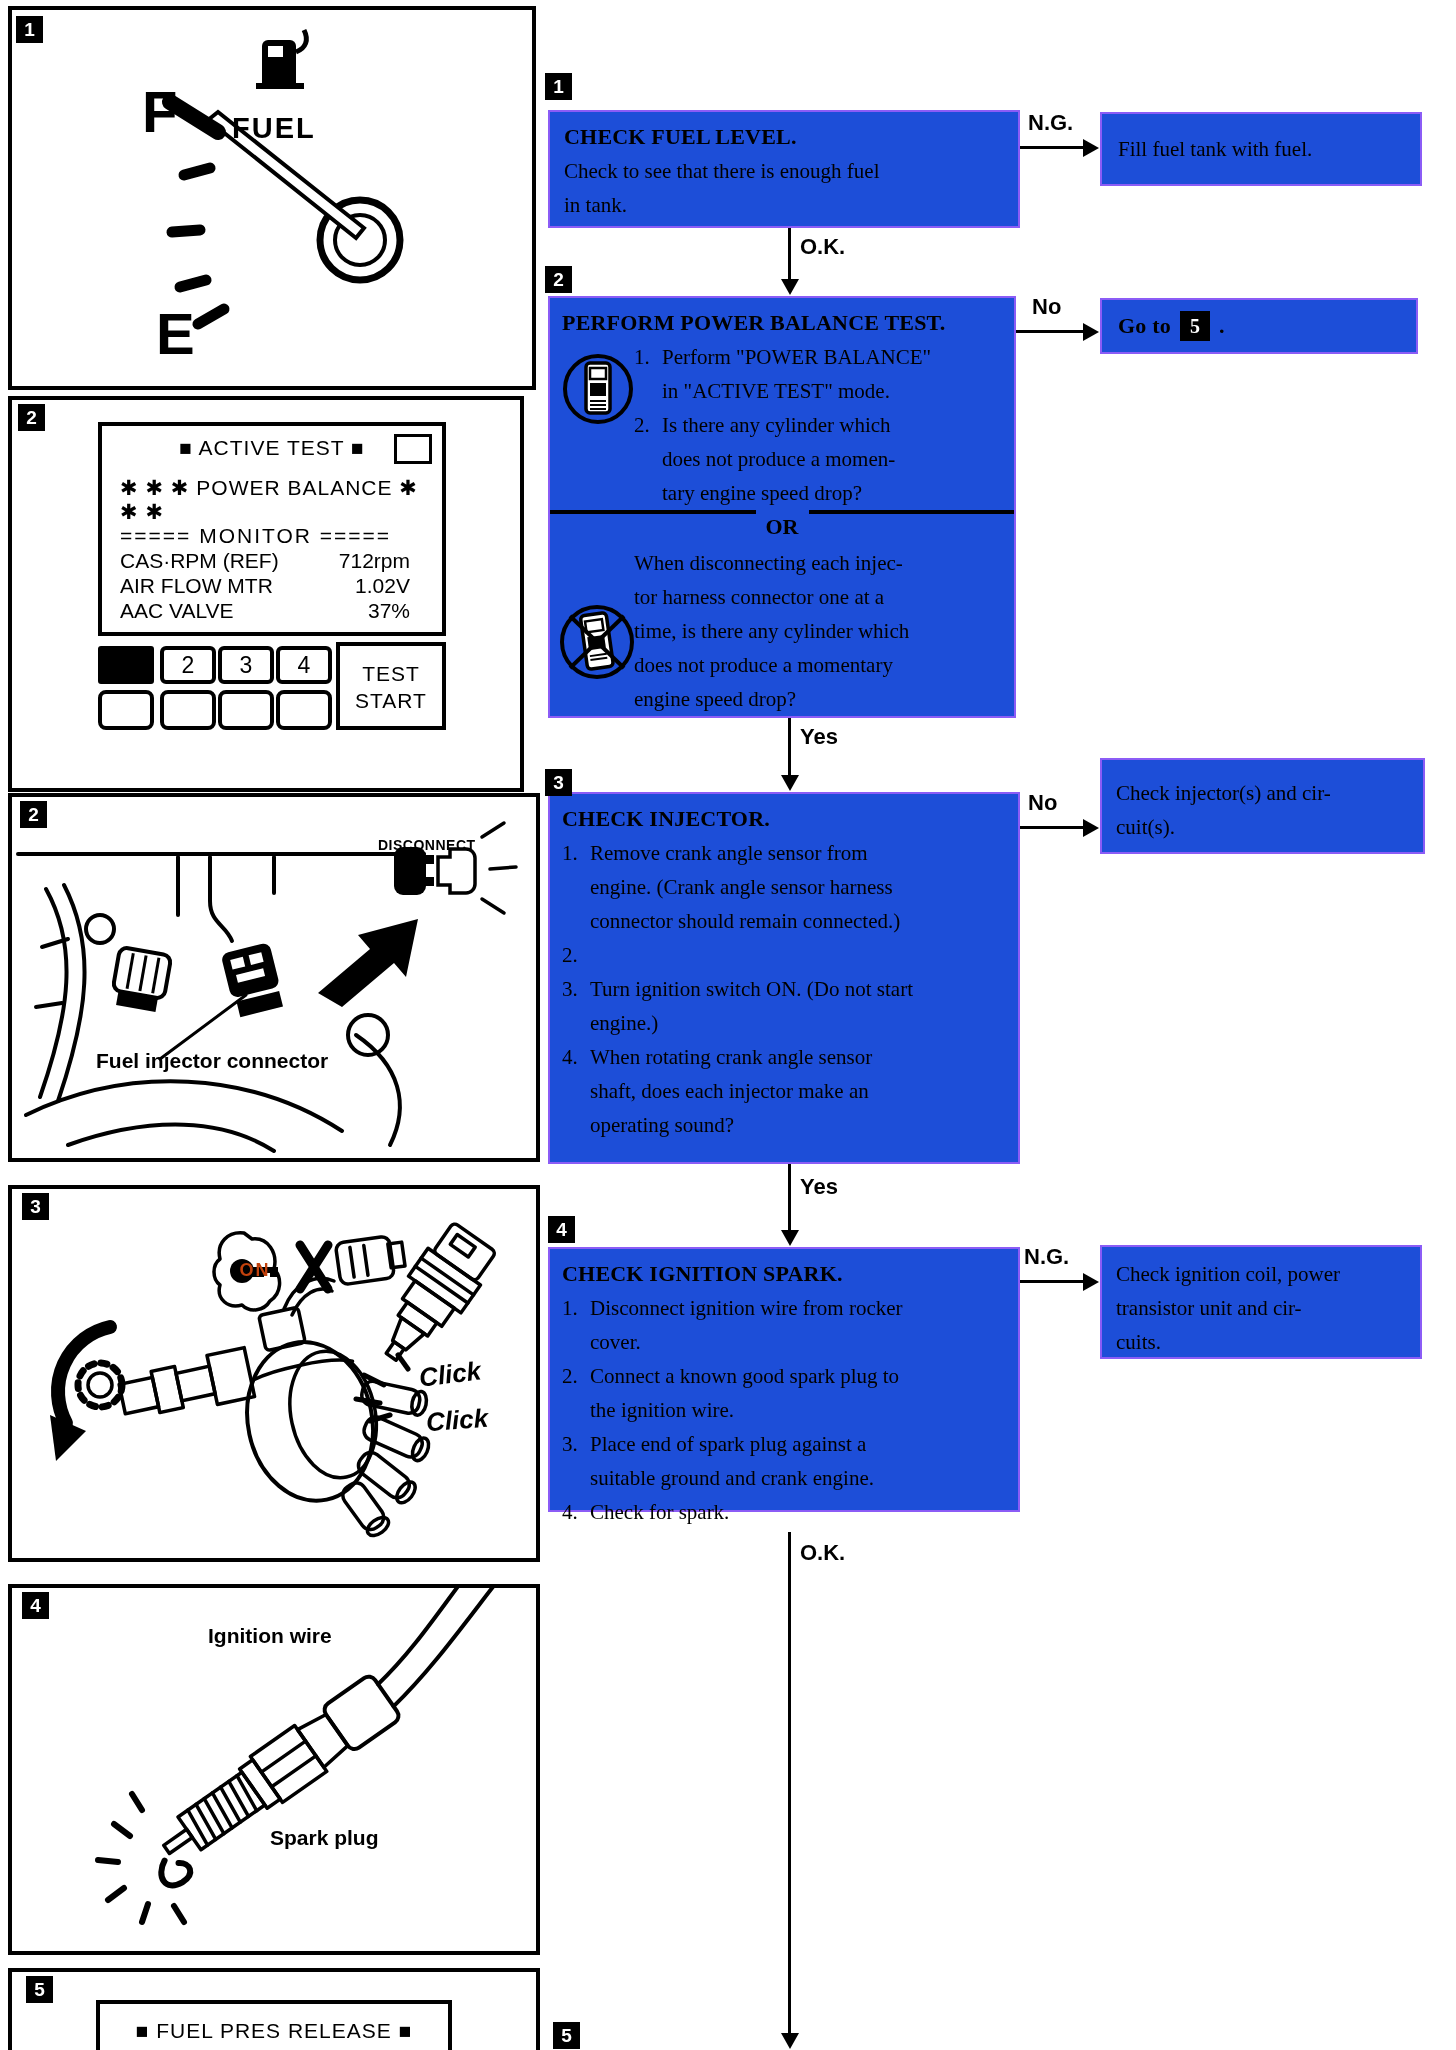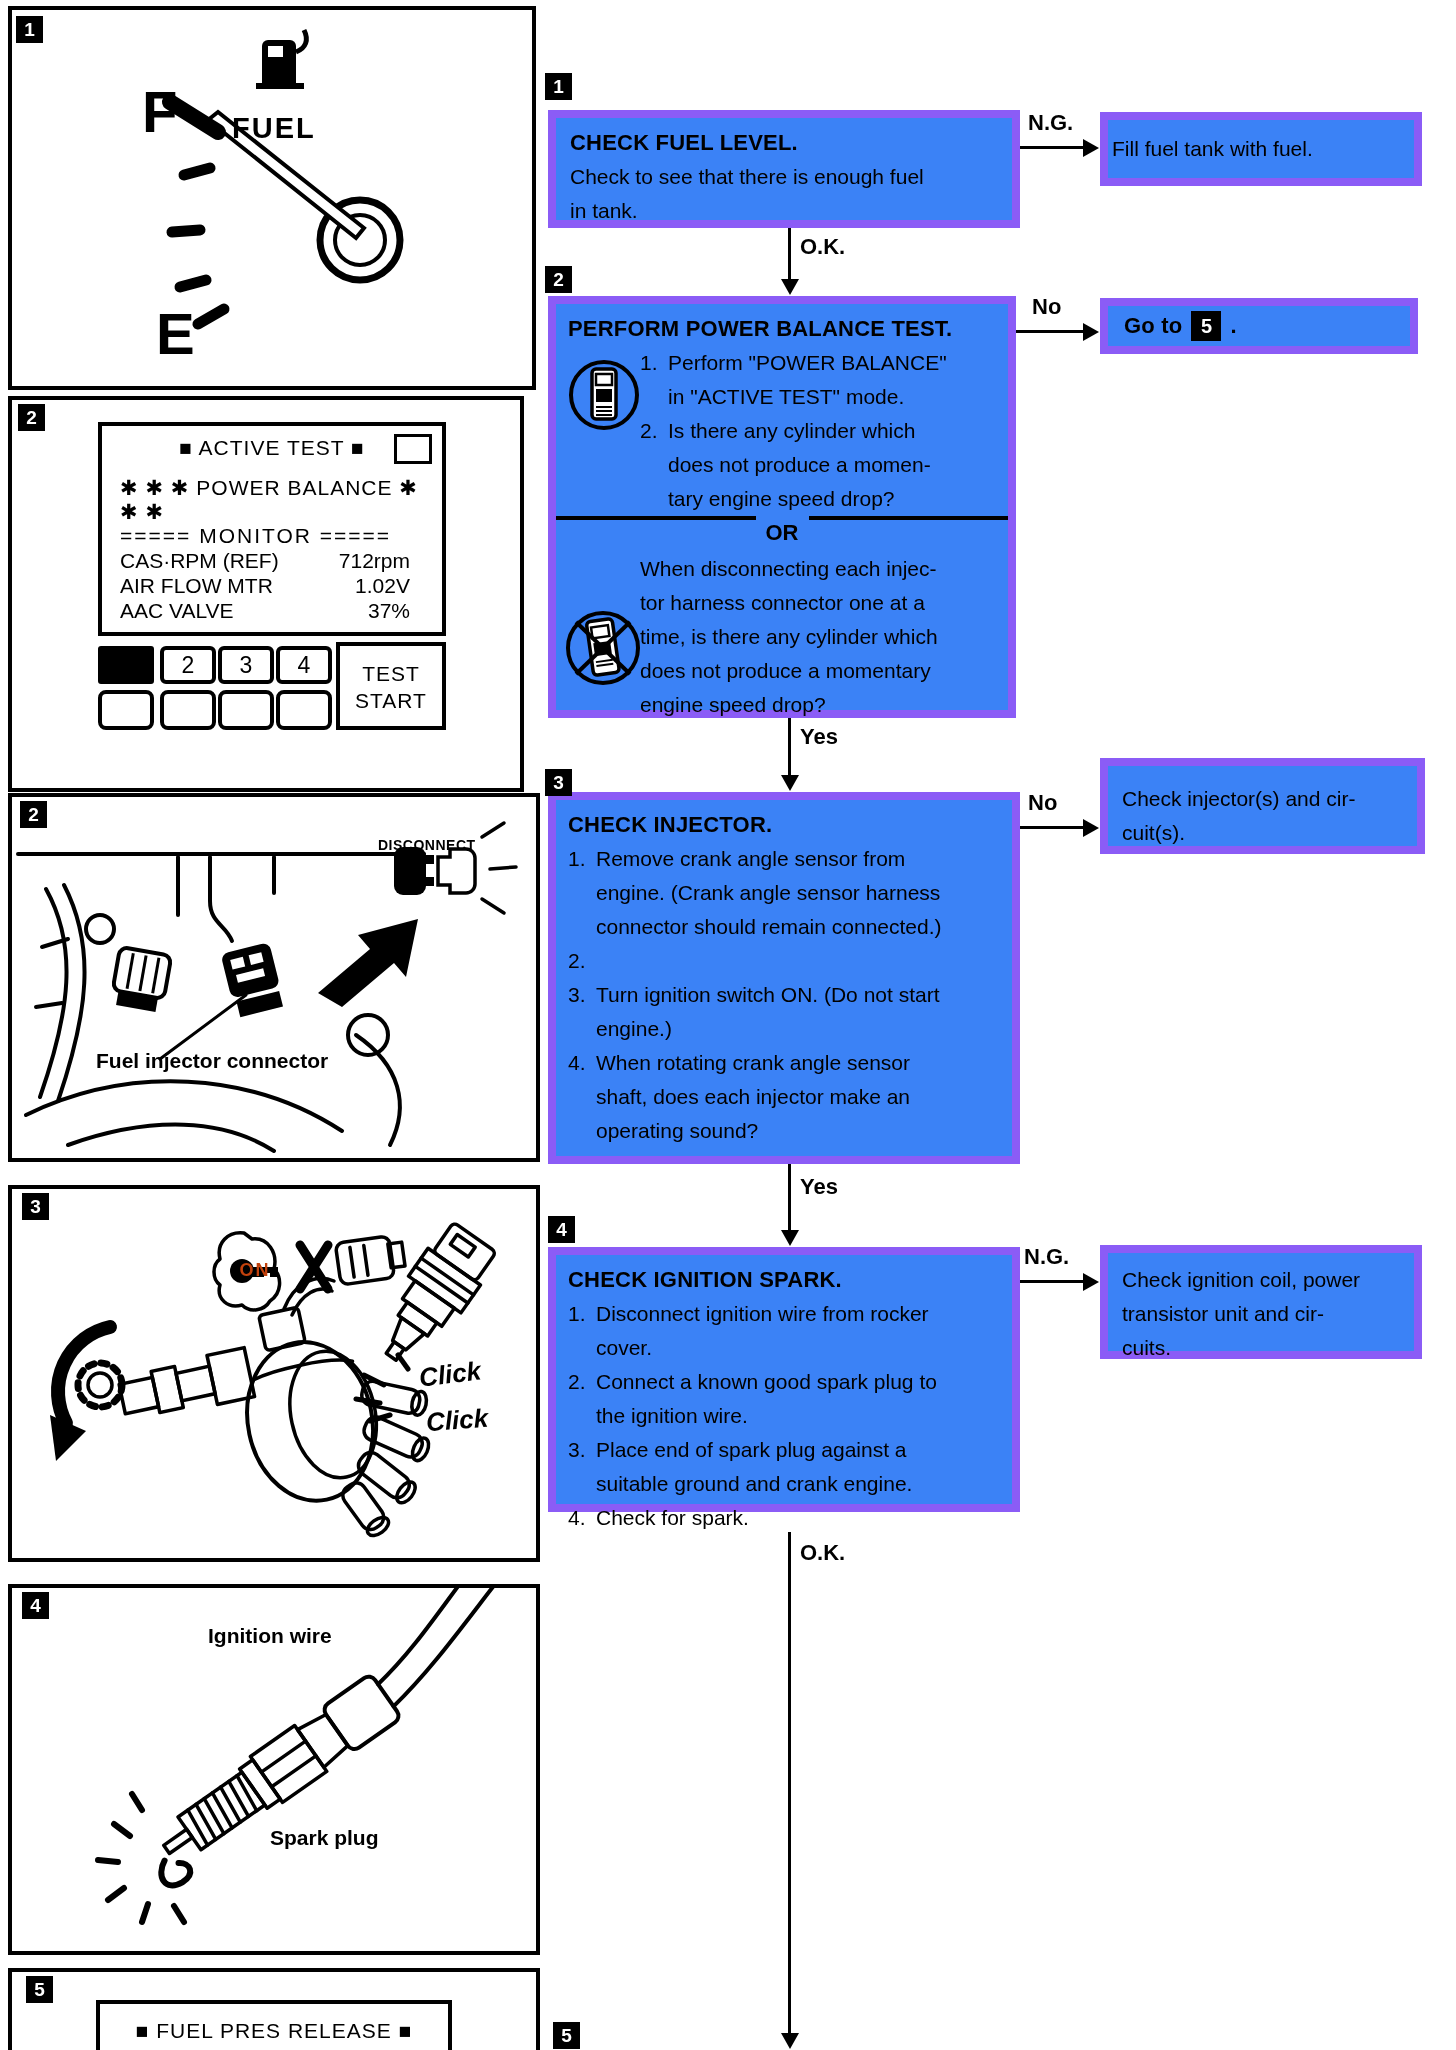--- a/index.html
+++ b/index.html
@@ -15,7 +15,7 @@
     font-weight:bold; font-size:19px; display:flex; align-items:center;
     justify-content:center; z-index:6;
   }
-  .fbox { position:absolute; border:8px solid #8b5cf6; background:#3b82f6; font-size:21px; line-height:34px; }
+  .fbox { position:absolute; border:2px solid #8b5cf6; background:#1d4ed8; font-size:21px; line-height:34px;font-family:Liberation Serif, serif; }
   .ftitle { font-weight:bold; font-size:22px; letter-spacing:.2px; }
   .pre { white-space:pre-line; }
   .item { display:flex; align-items:flex-start; }

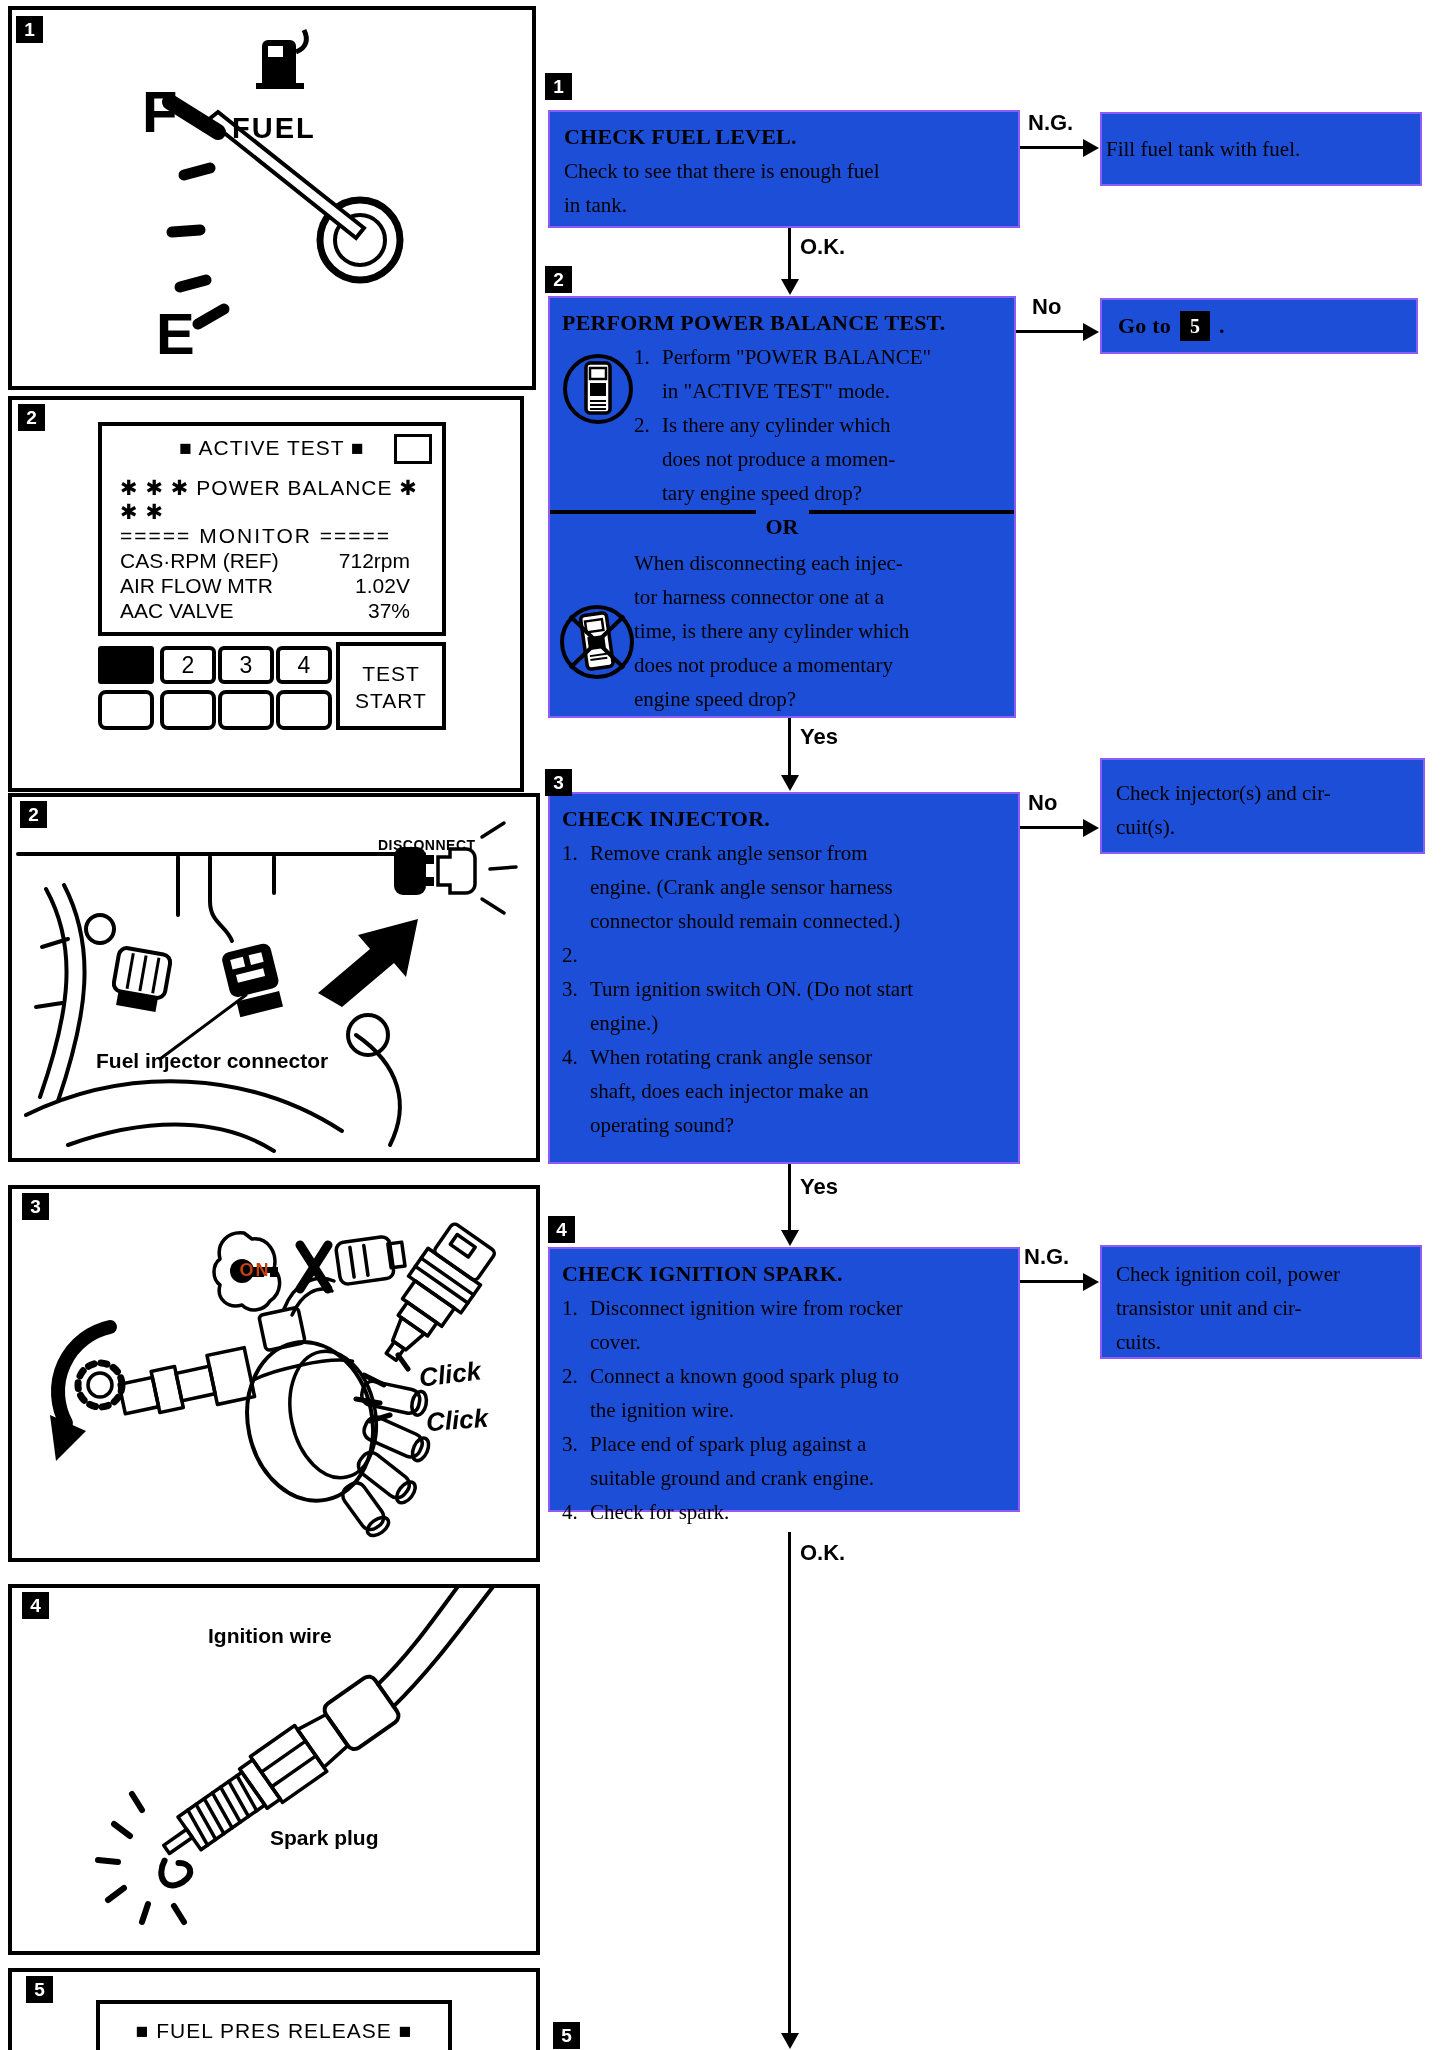--- a/index.html
+++ b/index.html
@@ -295,7 +295,7 @@
   </div>
   <div class="lbl" style="left:1028px; top:110px;">N.G.</div>
   <div class="hline" style="left:1020px; top:146px; width:64px;"></div>
-  <div class="fbox" style="left:1100px; top:112px; width:322px; height:74px; display:flex; align-items:center; padding-left:4px;">
+  <div class="fbox" style="left:1100px; top:112px; width:322px; height:74px; display:flex; align-items:center; padding-left:16px;">
     <span>Fill fuel tank with fuel.</span>
   </div>
   <div class="lbl" style="left:800px; top:234px;">O.K.</div>

